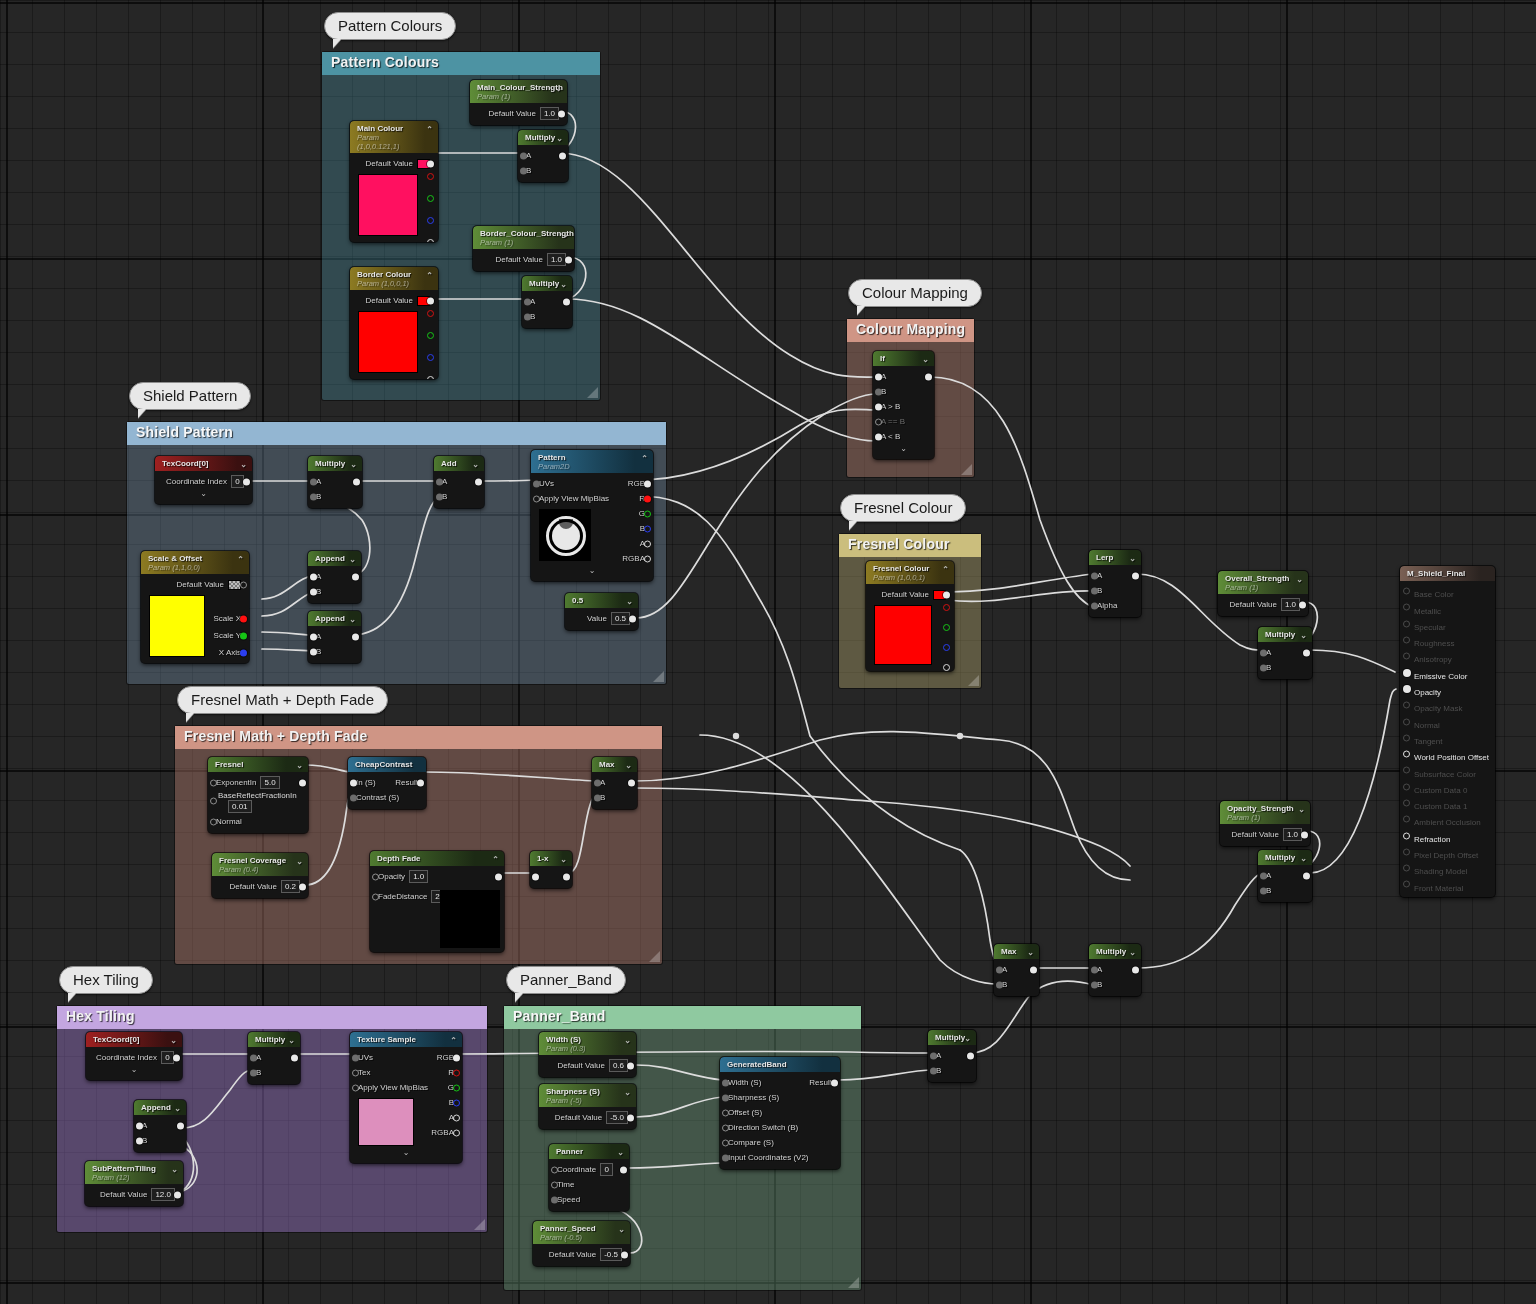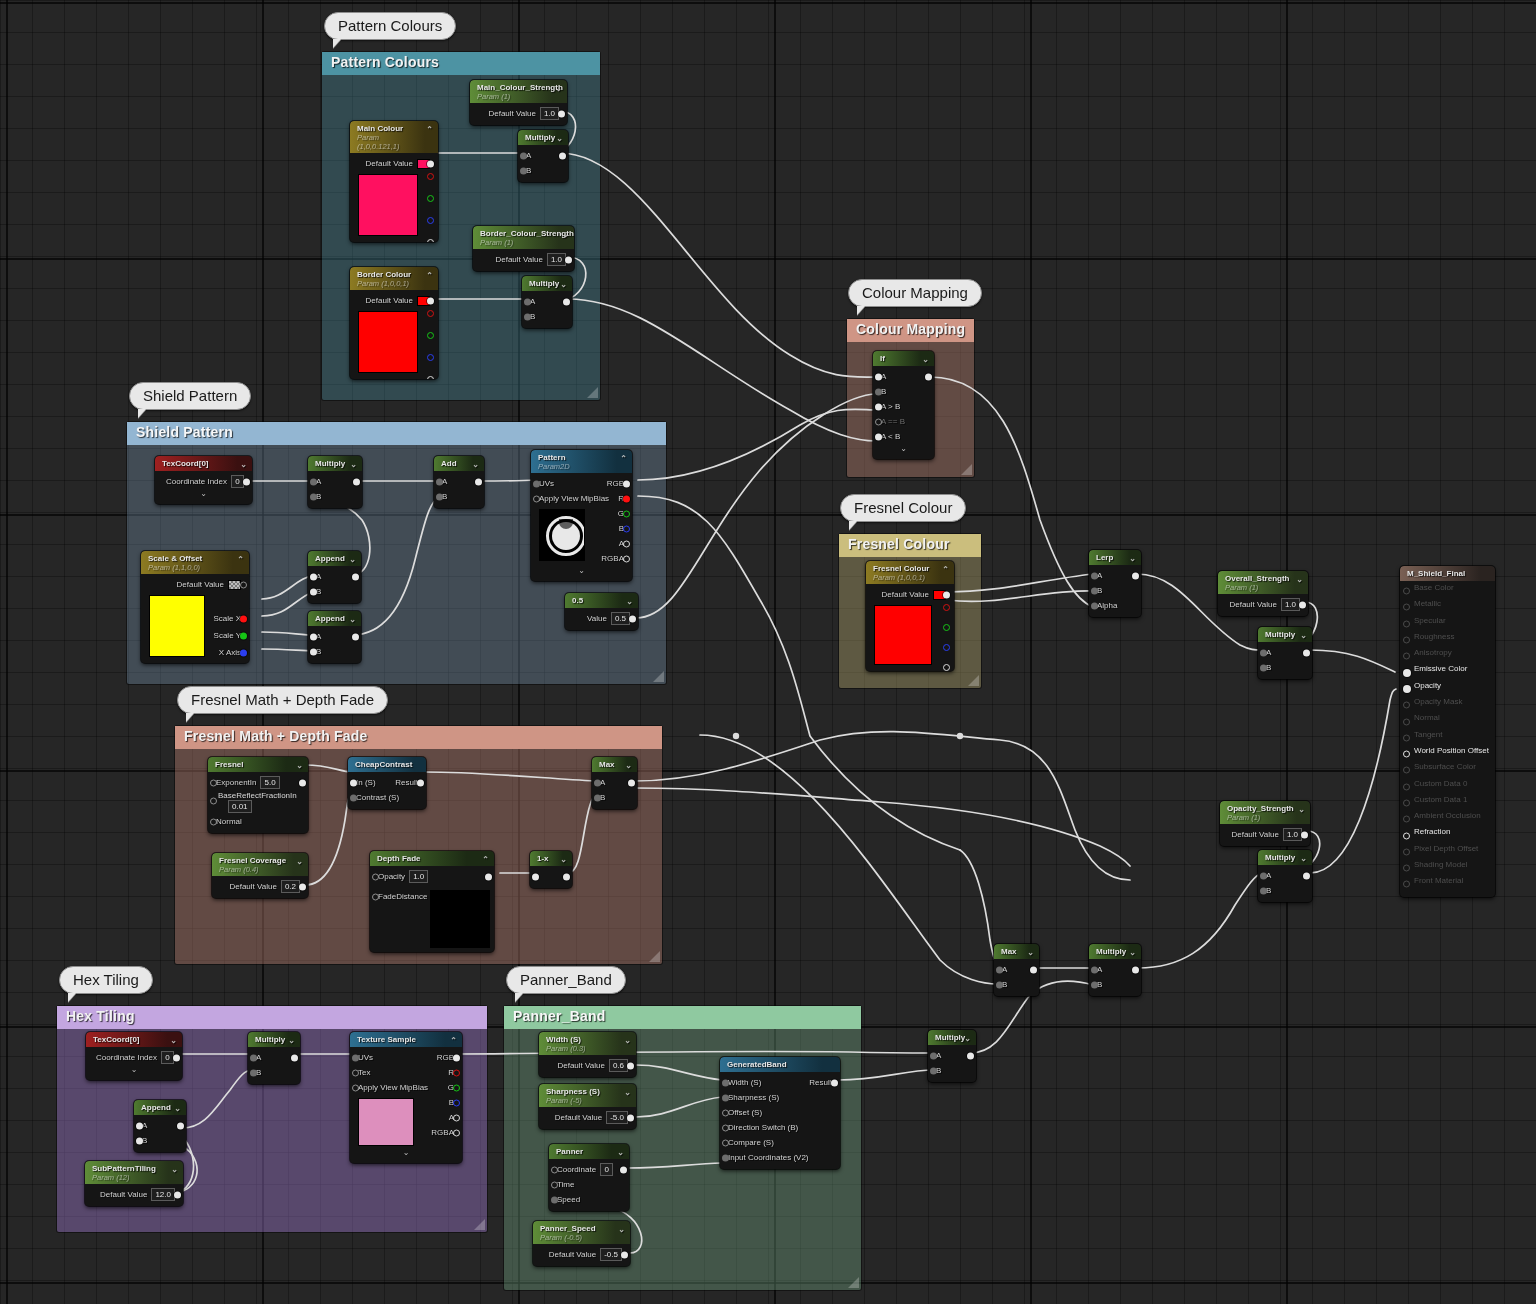--- a/index.html
+++ b/index.html
@@ -531,7 +531,7 @@
   </div>
 </div>
 
-<div class="node" style="left:531px;top:450px;width:101px;">
+<div class="node" style="left:531px;top:450px;width:122px;">
   <div class="title t-blue">
     <span>Pattern</span>
     <span class="sub">Param2D</span>

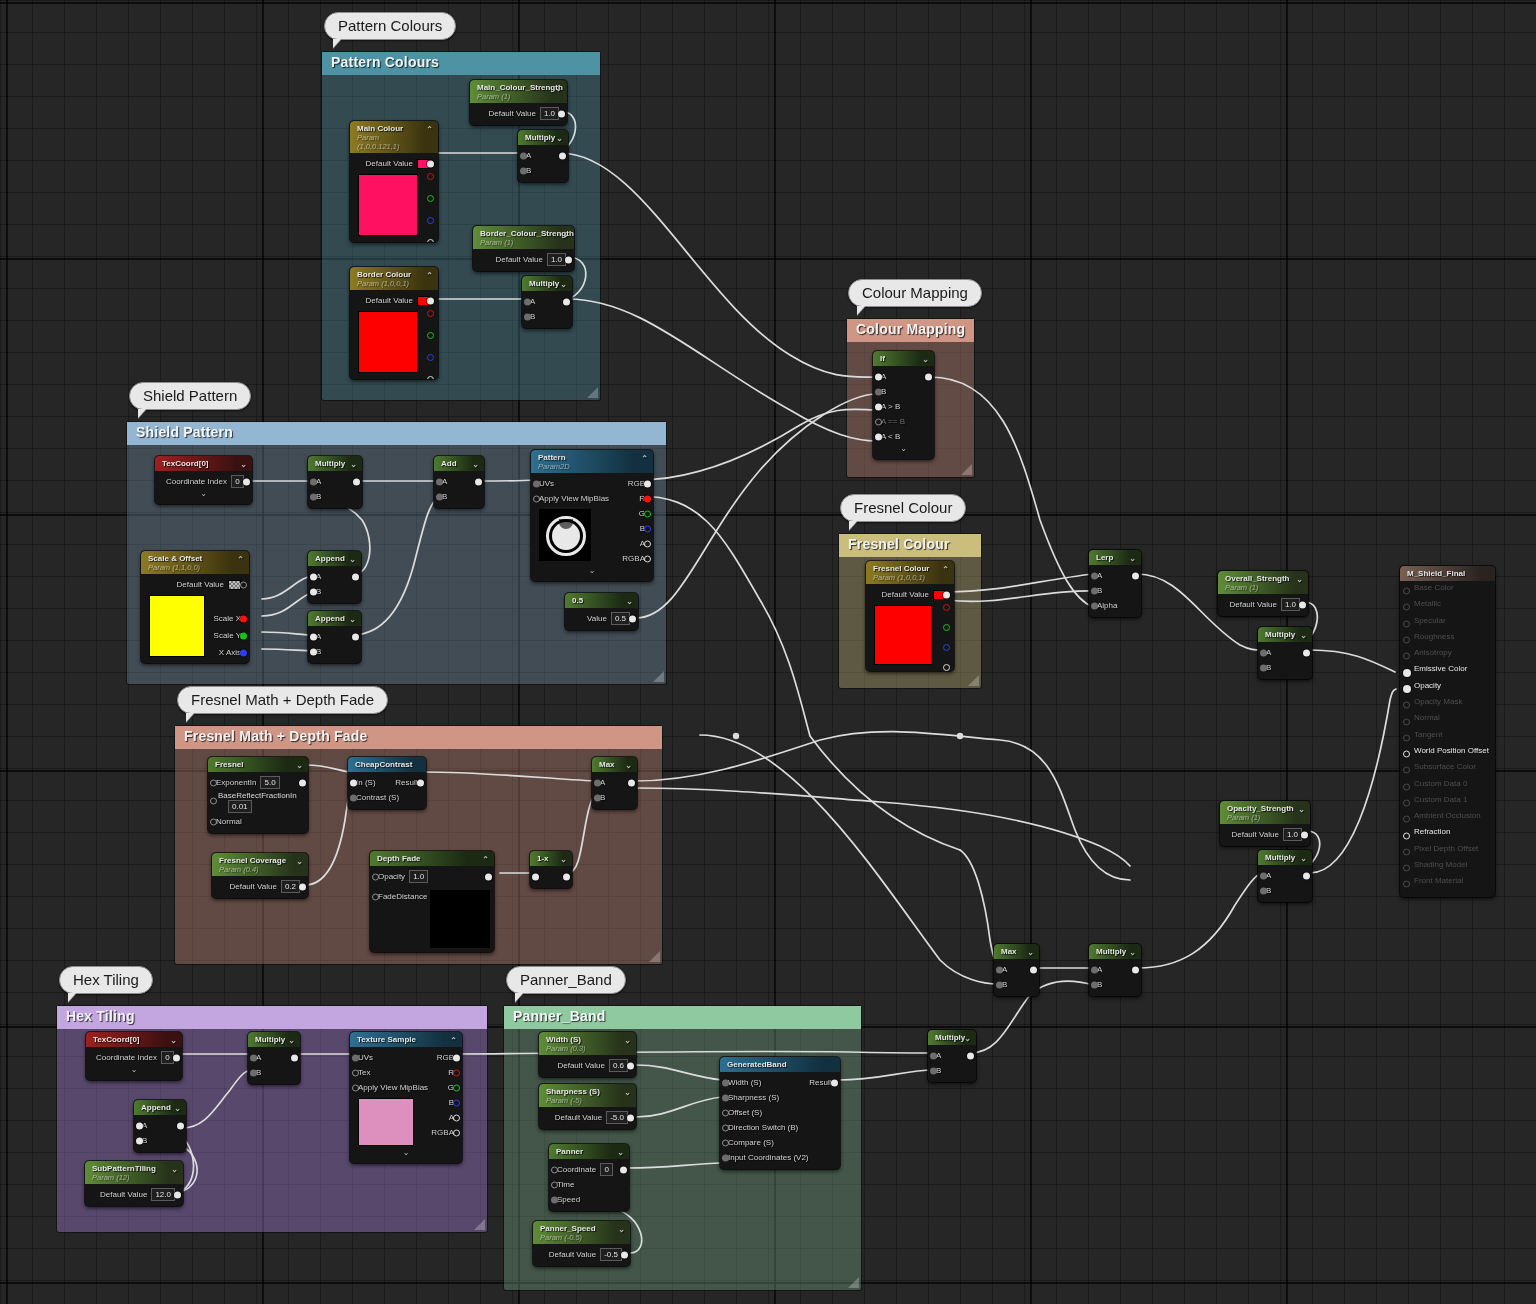--- a/index.html
+++ b/index.html
@@ -135,7 +135,7 @@
 
   
   .mat-node { width:92px; }
-  .mat-node .mrow { position:relative; height:16.3px; display:flex; align-items:flex-start; padding-left:14px; }
+  .mat-node .mrow { position:relative; height:16.3px; display:flex; align-items:flex-end; padding-left:14px; }
   .mat-node .mrow .lbl { font-size:8px; }
   .mat-node .mpin { position:absolute; left:3px; top:50%; transform:translateY(-50%); }
 </style>

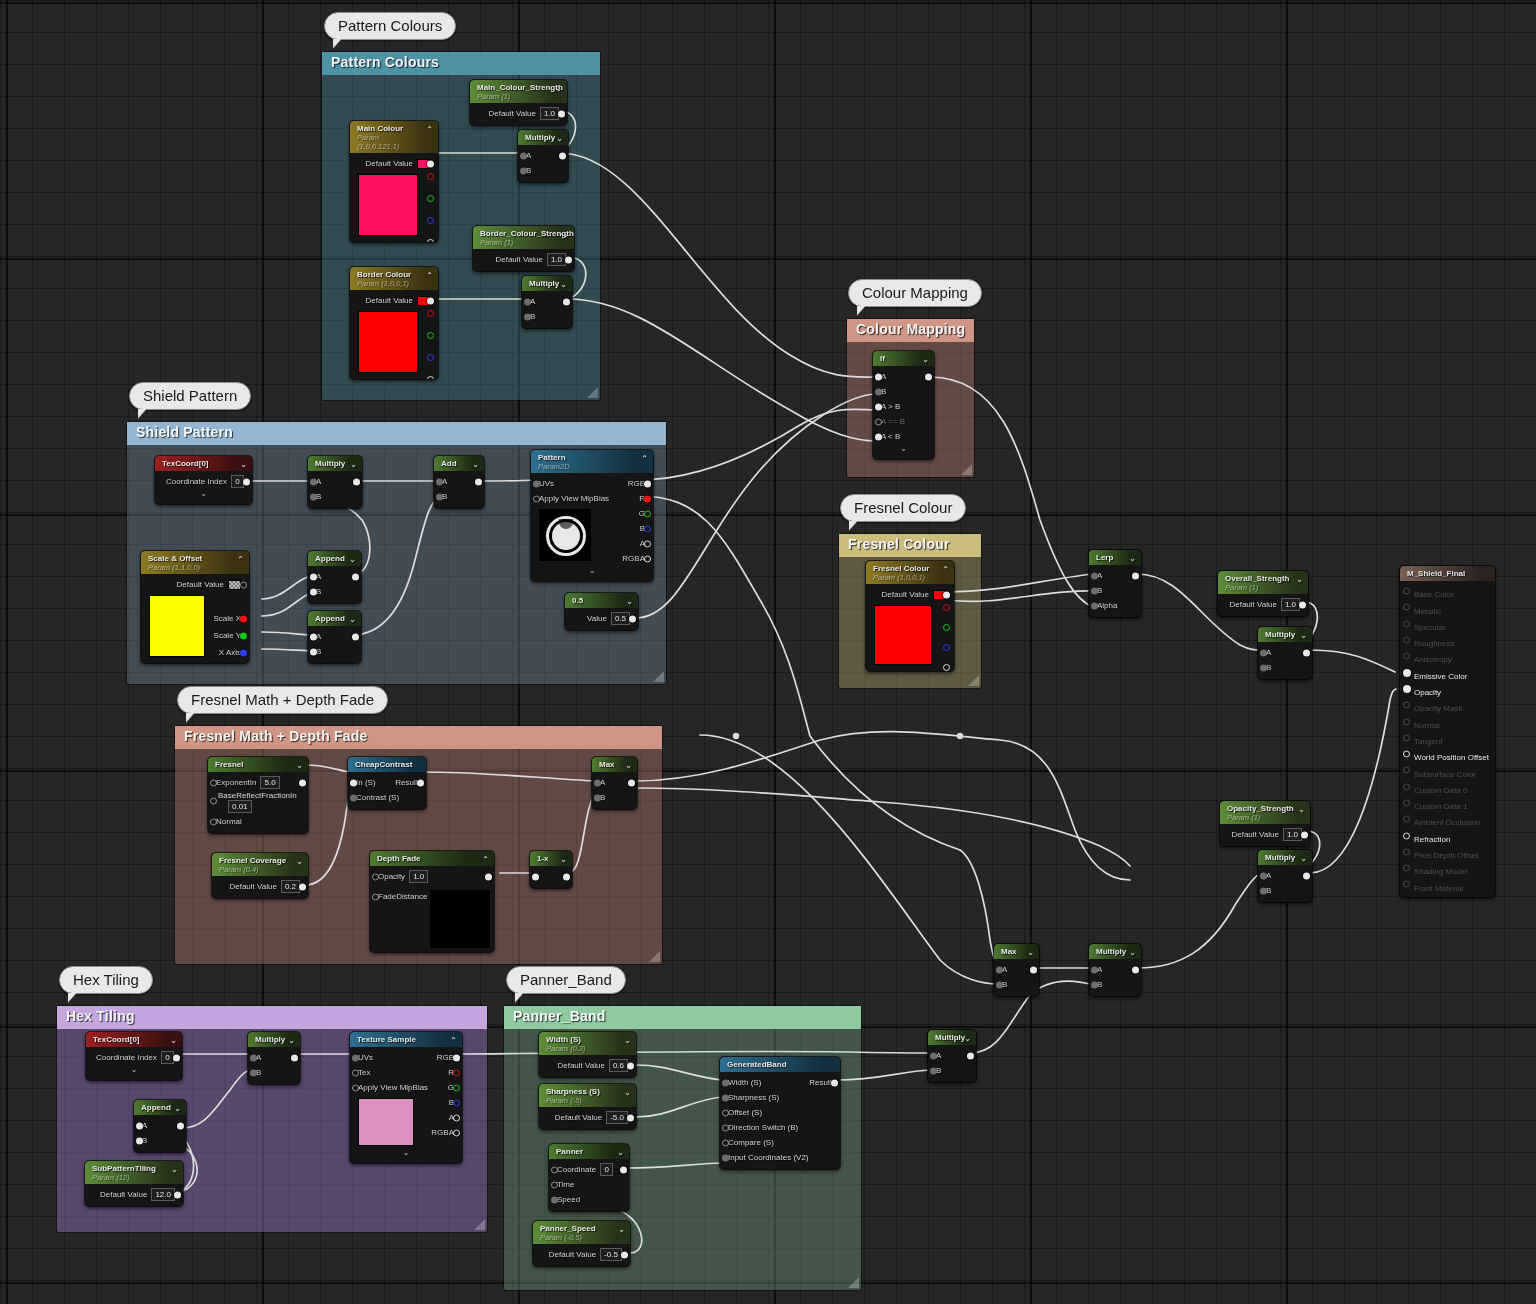--- a/index.html
+++ b/index.html
@@ -800,7 +800,7 @@
   </div>
 </div>
 
-<div class="node" style="left:370px;top:851px;width:124px;">
+<div class="node" style="left:370px;top:851px;width:134px;">
   <div class="title t-green">
     <span>Depth Fade</span>
     <span class="chev">⌃</span>

